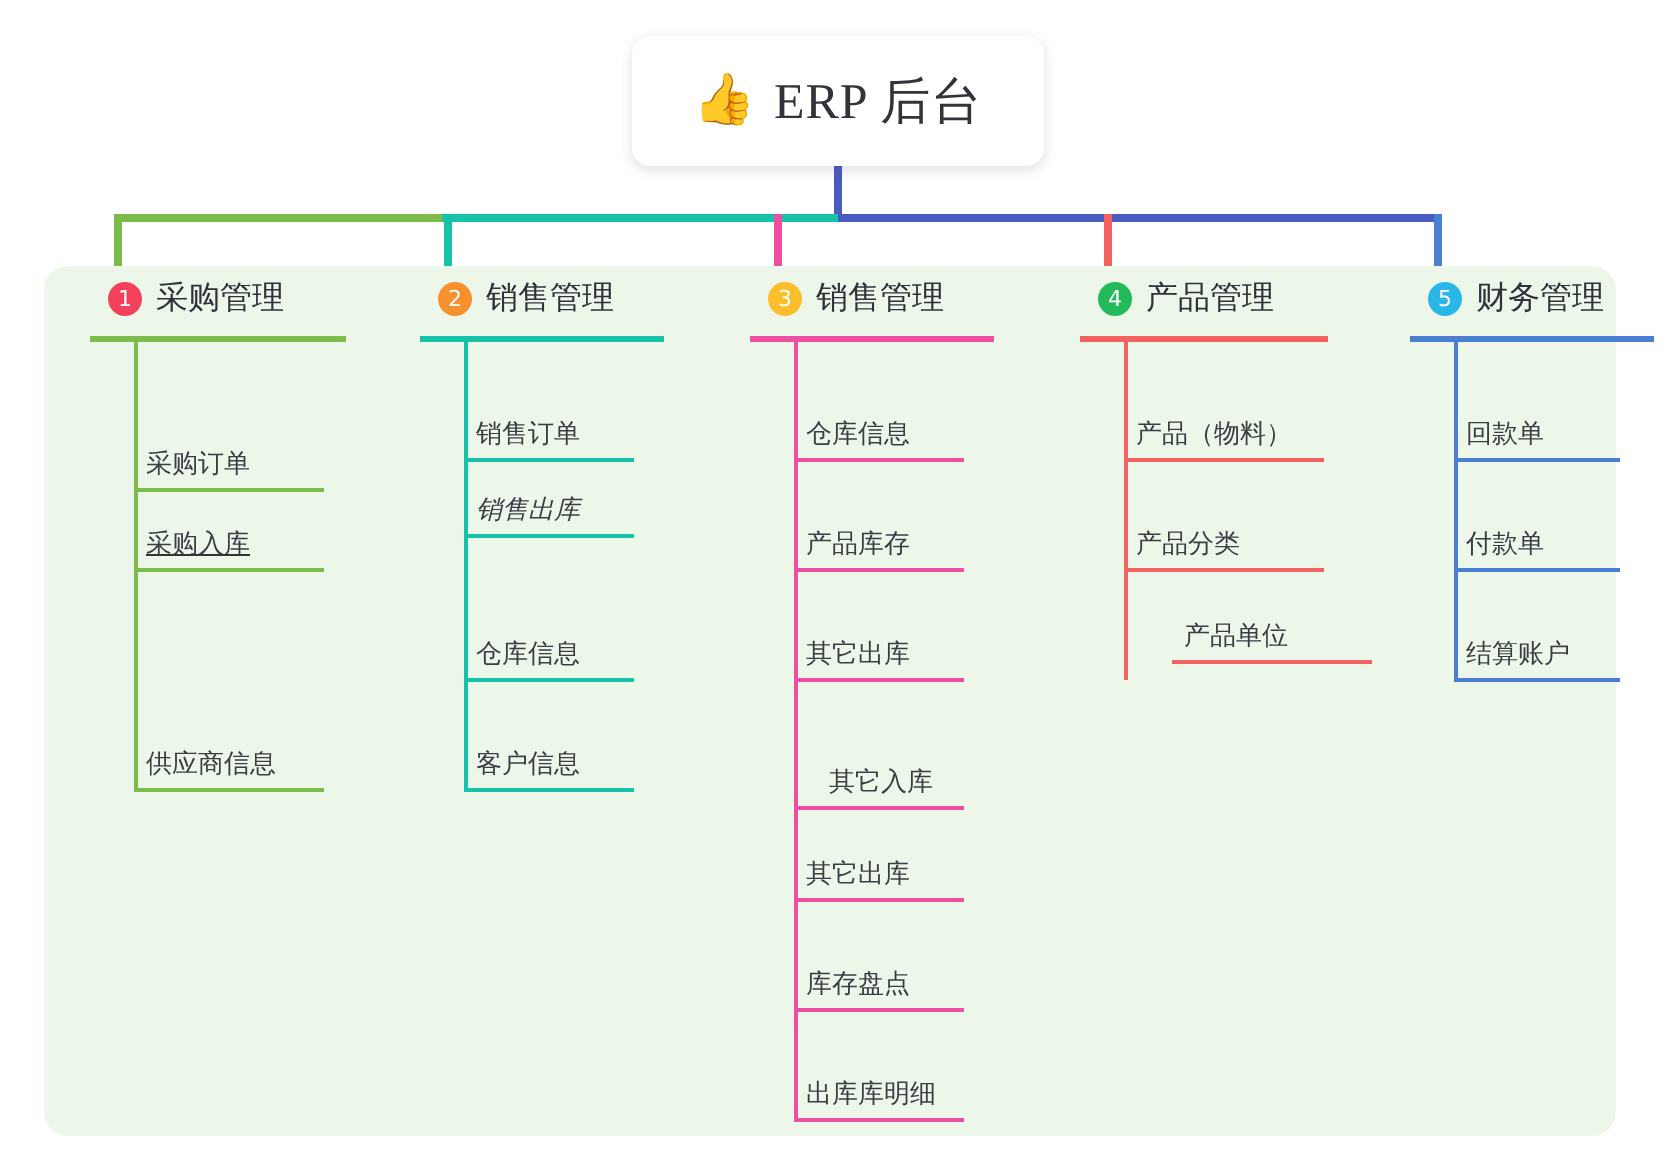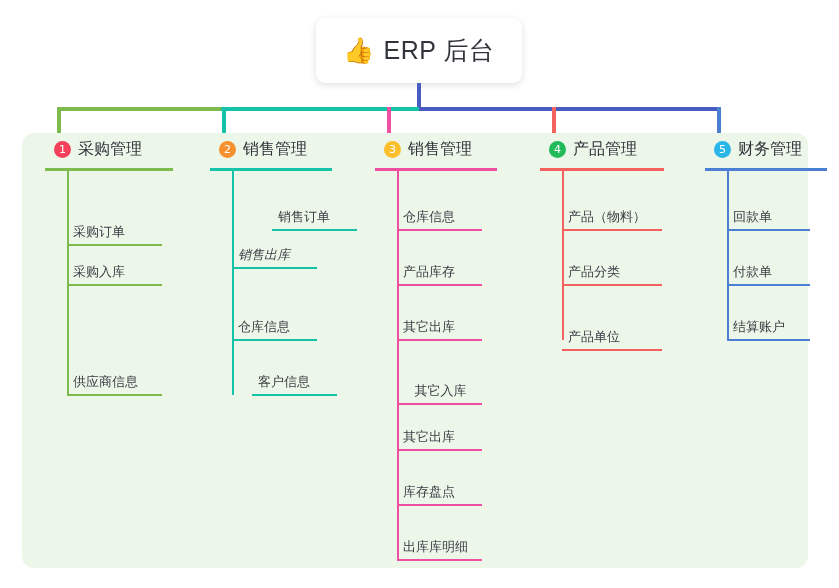--- a/index.html
+++ b/index.html
@@ -42,6 +42,7 @@
     color: #31343b;
     letter-spacing: 0.5px;
     white-space: nowrap;
+    font-family: Liberation Serif, serif;
   }
 
   

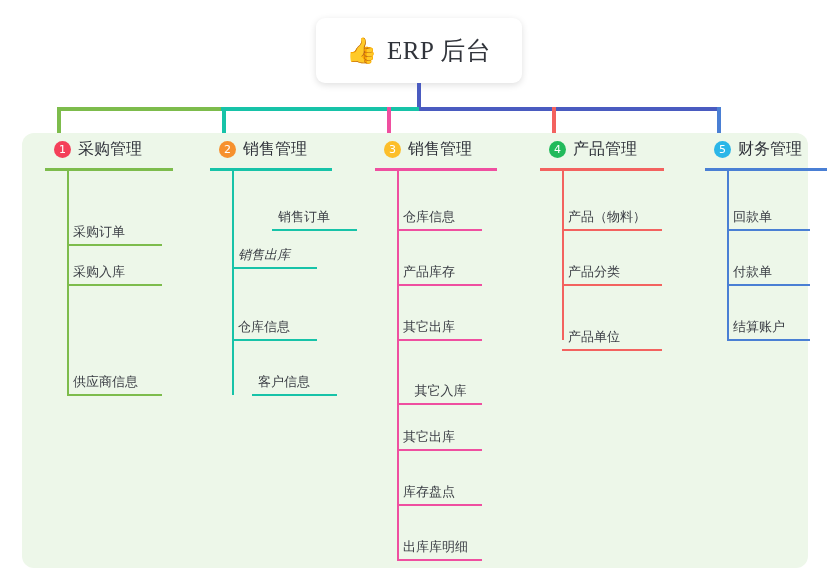--- a/index.html
+++ b/index.html
@@ -185,7 +185,7 @@
       </div>
       <div class="col-rule" style="background: rgb(23, 195, 168); width: 122px;"></div>
       <div class="spine" style="left: 22px; height: 224px; background: rgb(23, 195, 168);"></div>
-      <div class="leaf" style="top: 75px; width: 85px; padding-left: 40px;">
+      <div class="leaf" style="top: 75px; width: 85px;">
         <span class="leaf-label">销售订单</span>
         <div class="leaf-rule" style="background: rgb(23, 195, 168);"></div>
       </div>

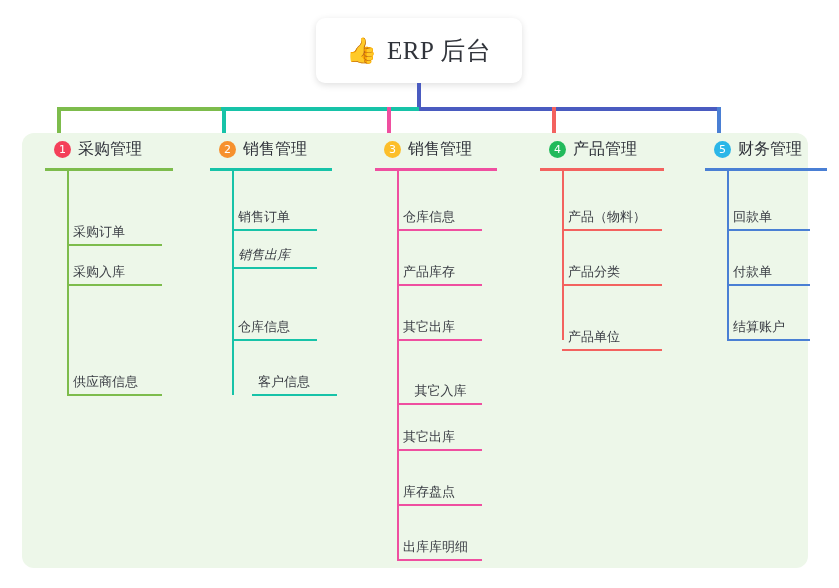--- a/index.html
+++ b/index.html
@@ -169,7 +169,7 @@
         <span class="leaf-label">采购订单</span>
         <div class="leaf-rule" style="background: rgb(125, 188, 76);"></div>
       </div>
-      <div class="leaf" style="top: 130px; width: 95px;">
+      <div class="leaf" style="top: 130px; width: 95px; text-decoration: underline;">
         <span class="leaf-label">采购入库</span>
         <div class="leaf-rule" style="background: rgb(125, 188, 76);"></div>
       </div>

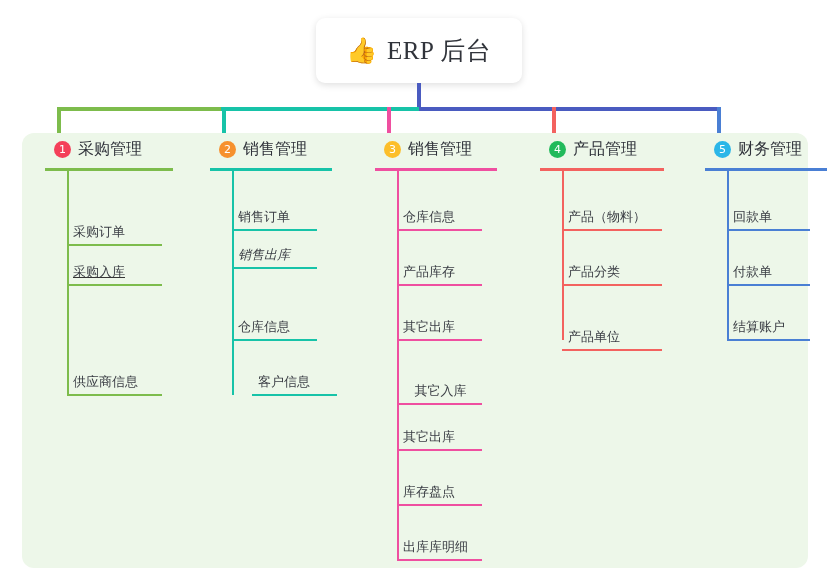--- a/index.html
+++ b/index.html
@@ -253,7 +253,7 @@
         <span class="leaf-label">产品分类</span>
         <div class="leaf-rule" style="background: rgb(243, 98, 95);"></div>
       </div>
-      <div class="leaf" style="top: 195px; width: 100px;">
+      <div class="leaf" style="top: 176px; width: 100px; margin-left: 24px;">
         <span class="leaf-label">产品单位</span>
         <div class="leaf-rule" style="background: rgb(243, 98, 95);"></div>
       </div>

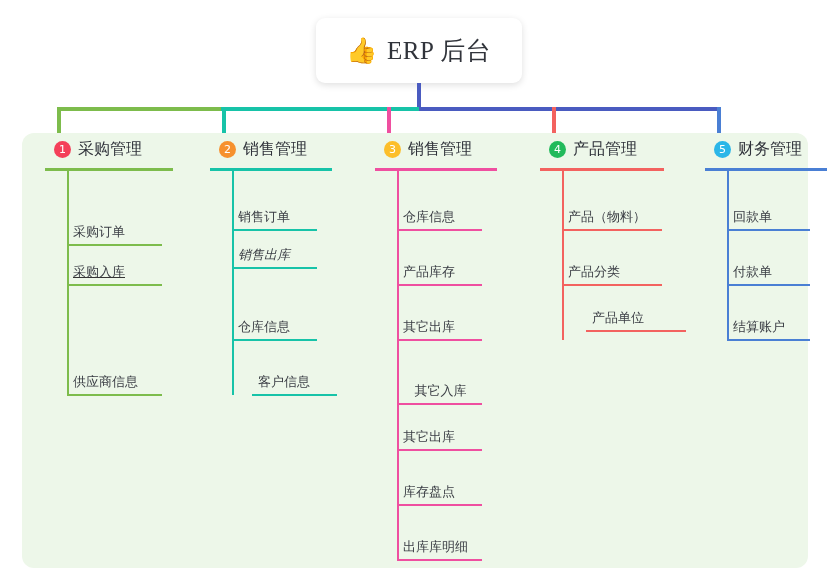--- a/index.html
+++ b/index.html
@@ -197,7 +197,7 @@
         <span class="leaf-label">仓库信息</span>
         <div class="leaf-rule" style="background: rgb(23, 195, 168);"></div>
       </div>
-      <div class="leaf" style="top: 240px; width: 85px; padding-left: 20px;">
+      <div class="leaf" style="top: 240px; width: 85px;">
         <span class="leaf-label">客户信息</span>
         <div class="leaf-rule" style="background: rgb(23, 195, 168);"></div>
       </div>

